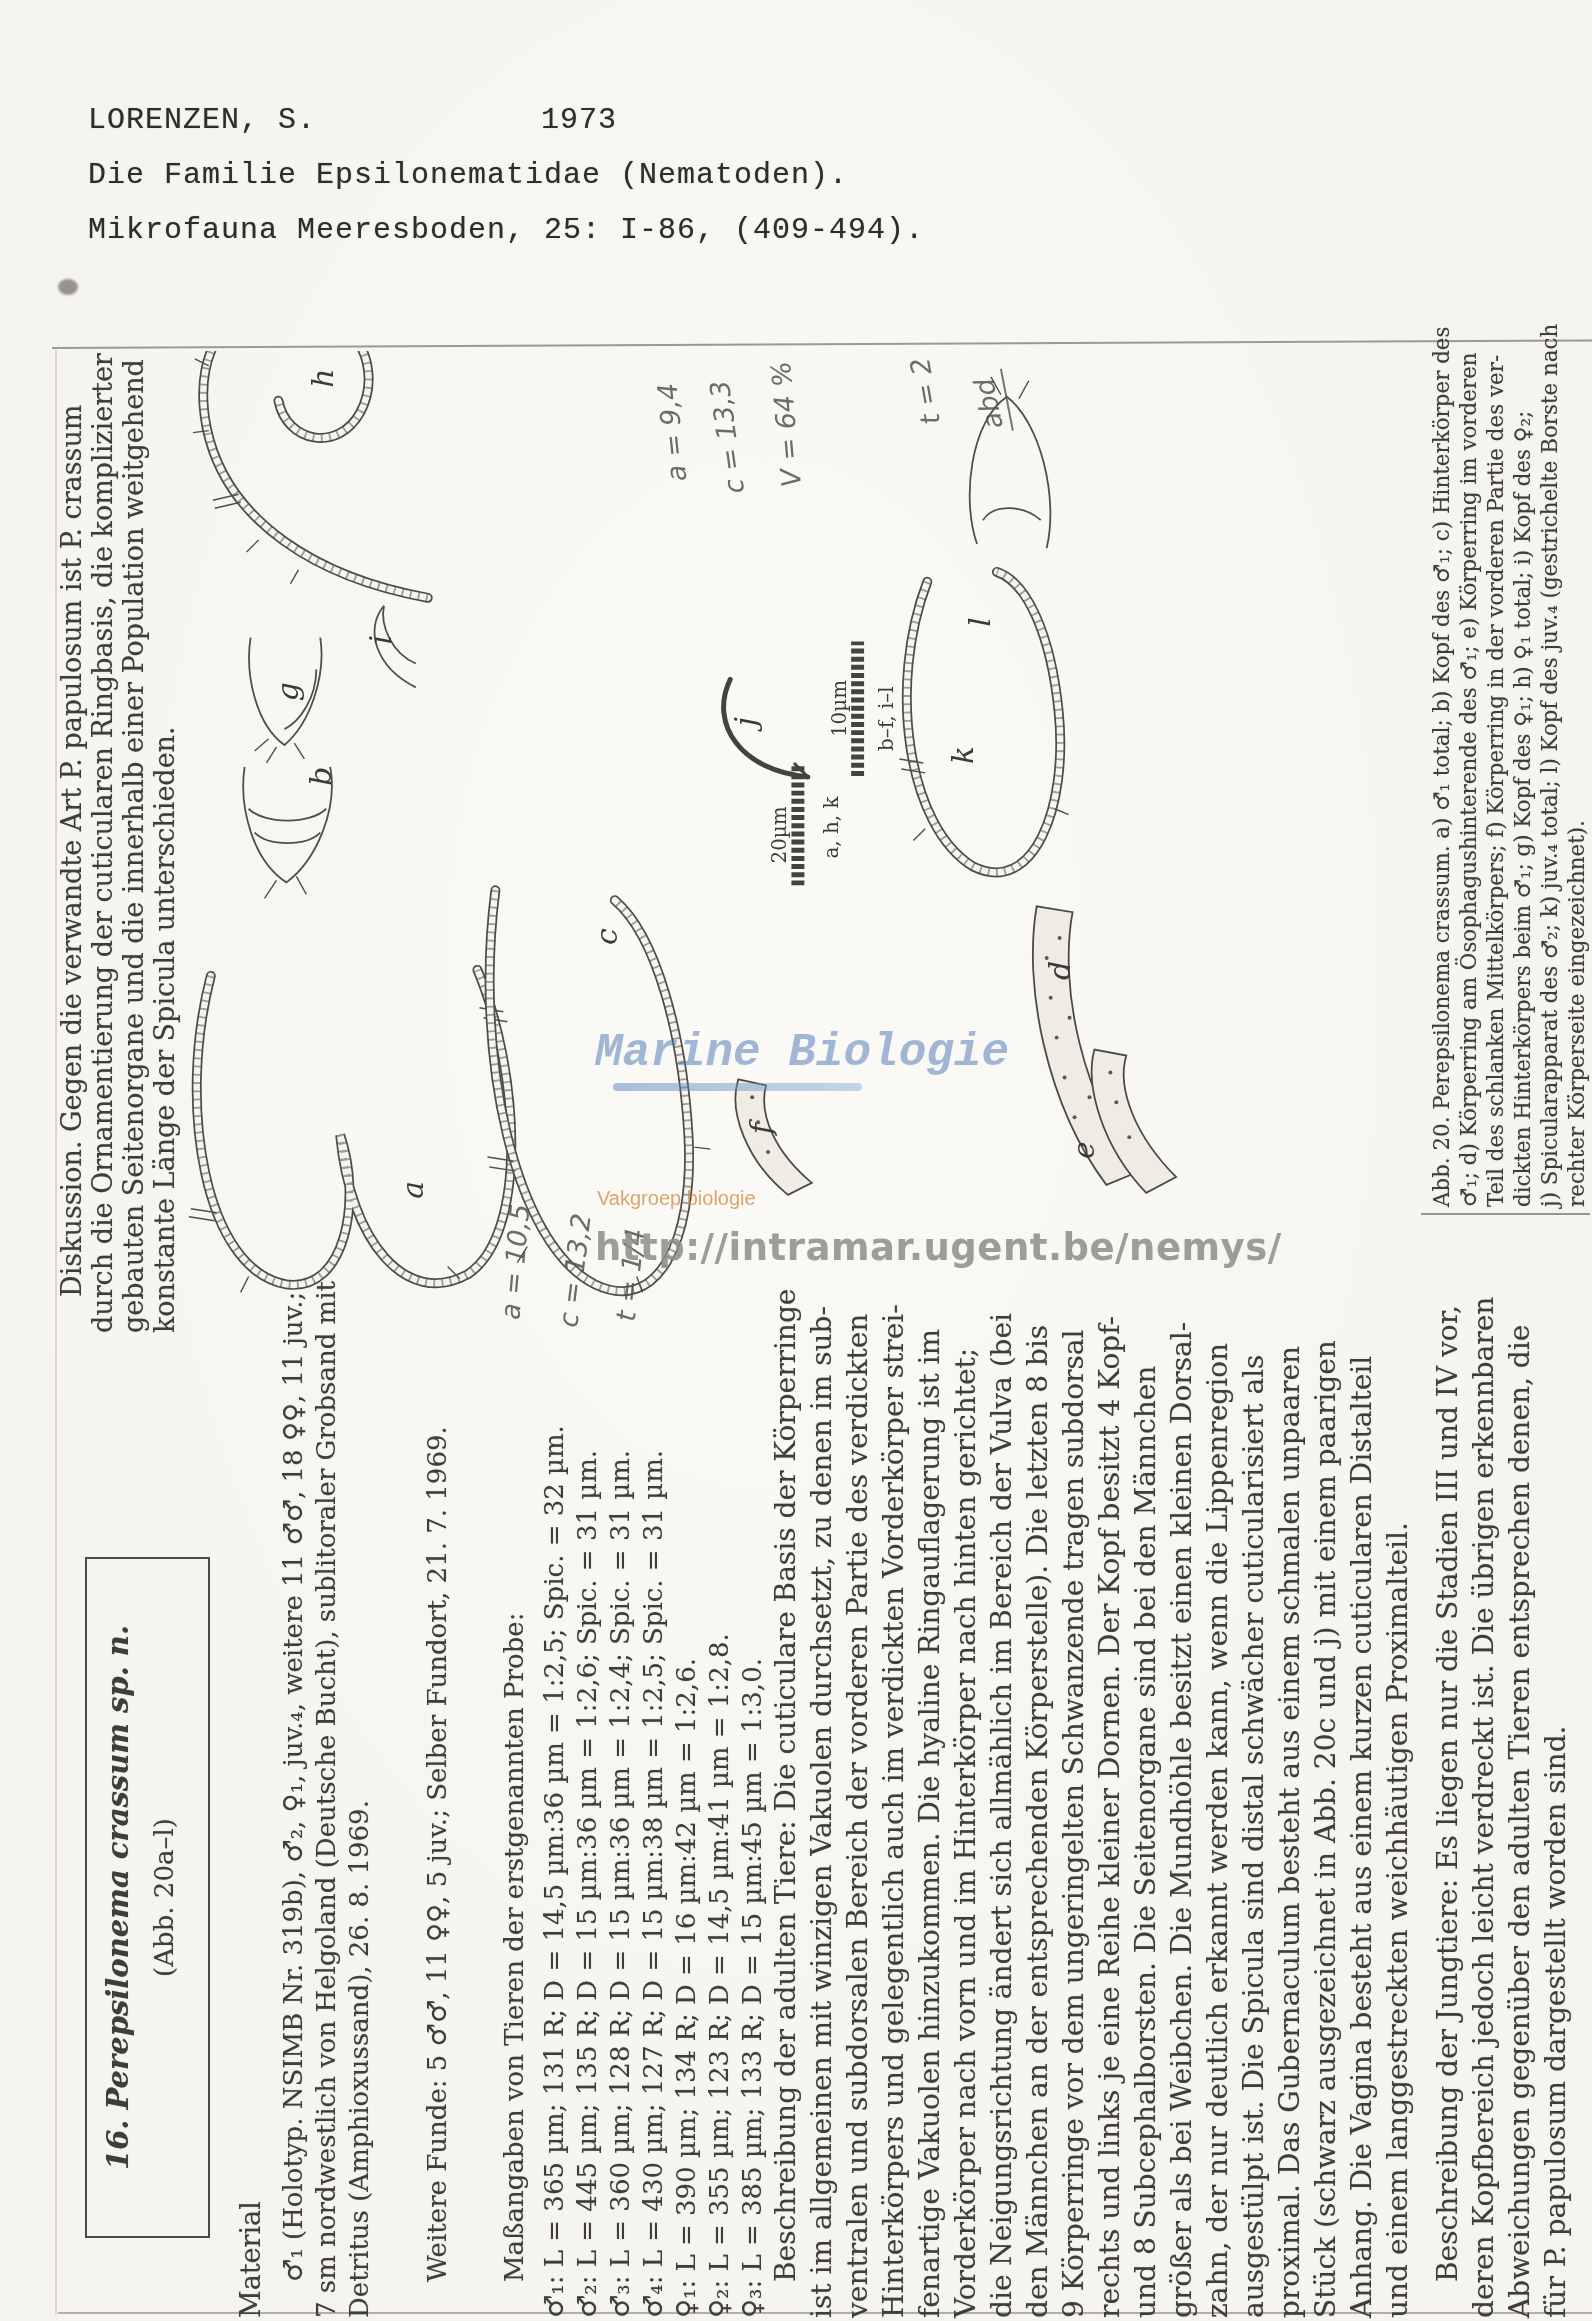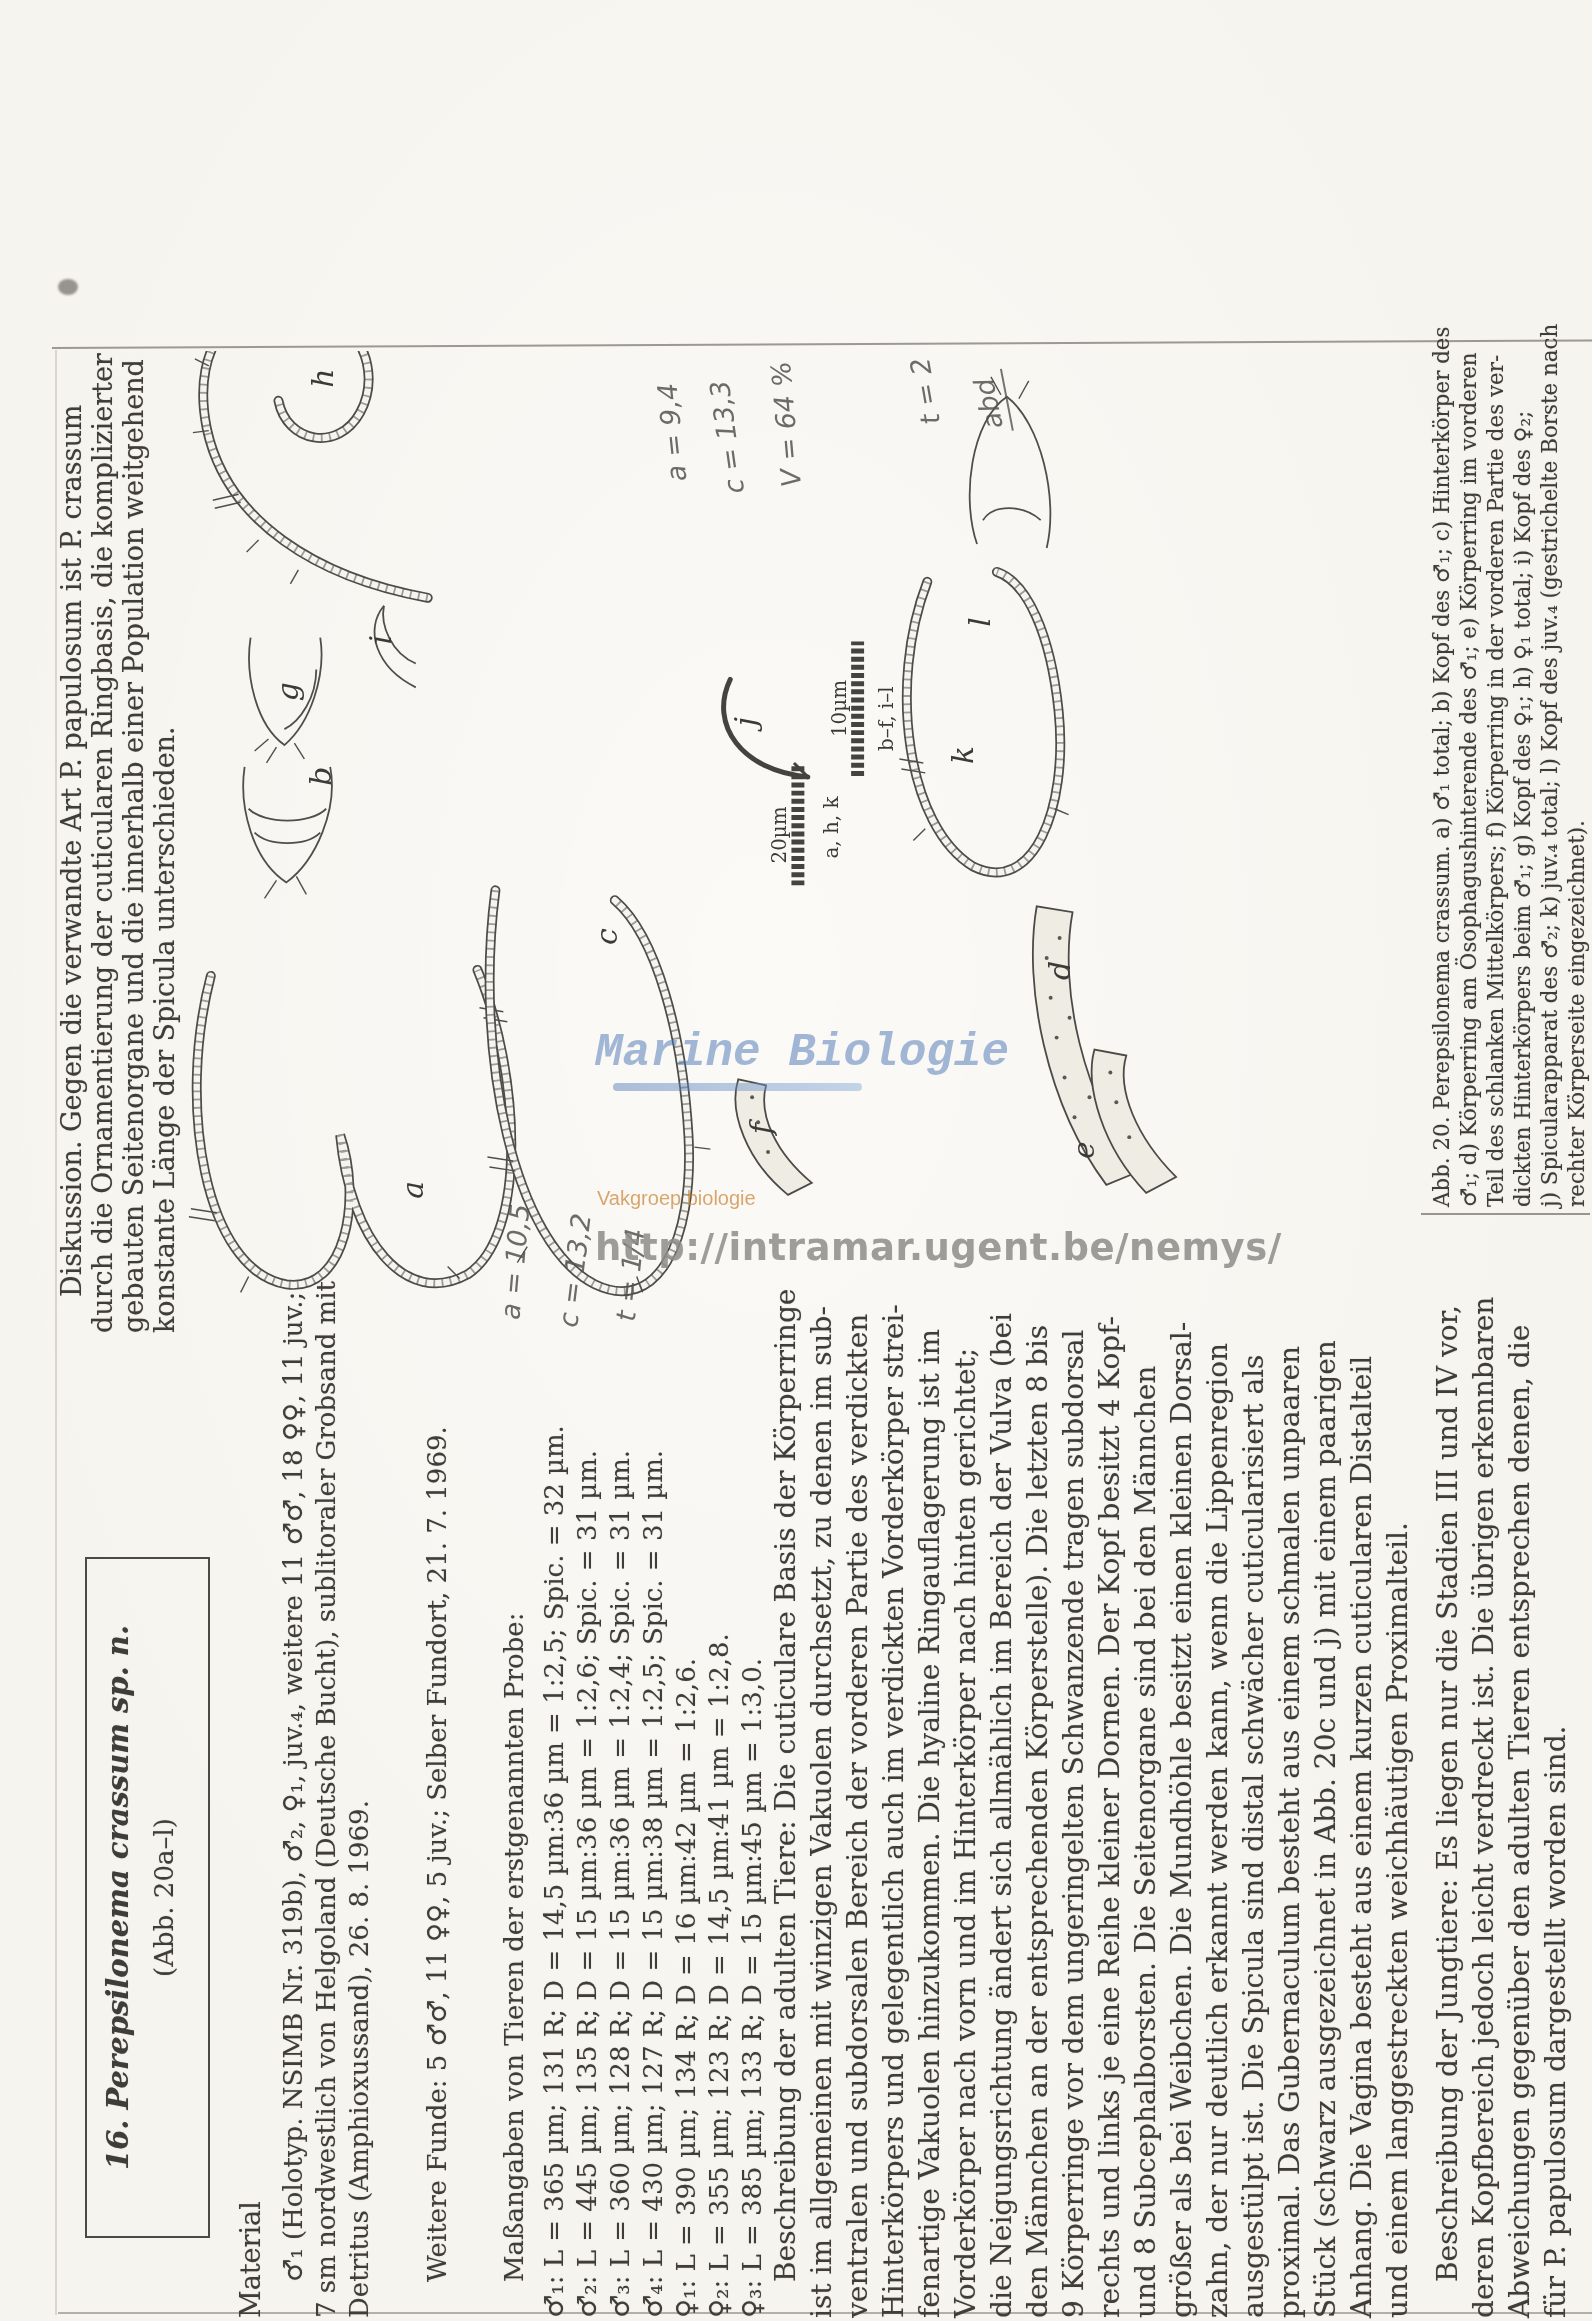--- a/index.html
+++ b/index.html
@@ -58,6 +58,14 @@
 
 <div class="page">
 
+  <div class="cite">
+    <div class="row">
+      <span>LORENZEN, S.</span>
+      <span class="year">1973</span>
+    </div>
+    <div class="row">Die Familie Epsilonematidae (Nematoden).</div>
+    <div class="row">Mikrofauna Meeresboden, 25: I-86, (409-494).</div>
+  </div>
 
   <div class="edge-top"></div>
   <div class="edge-left"></div>

